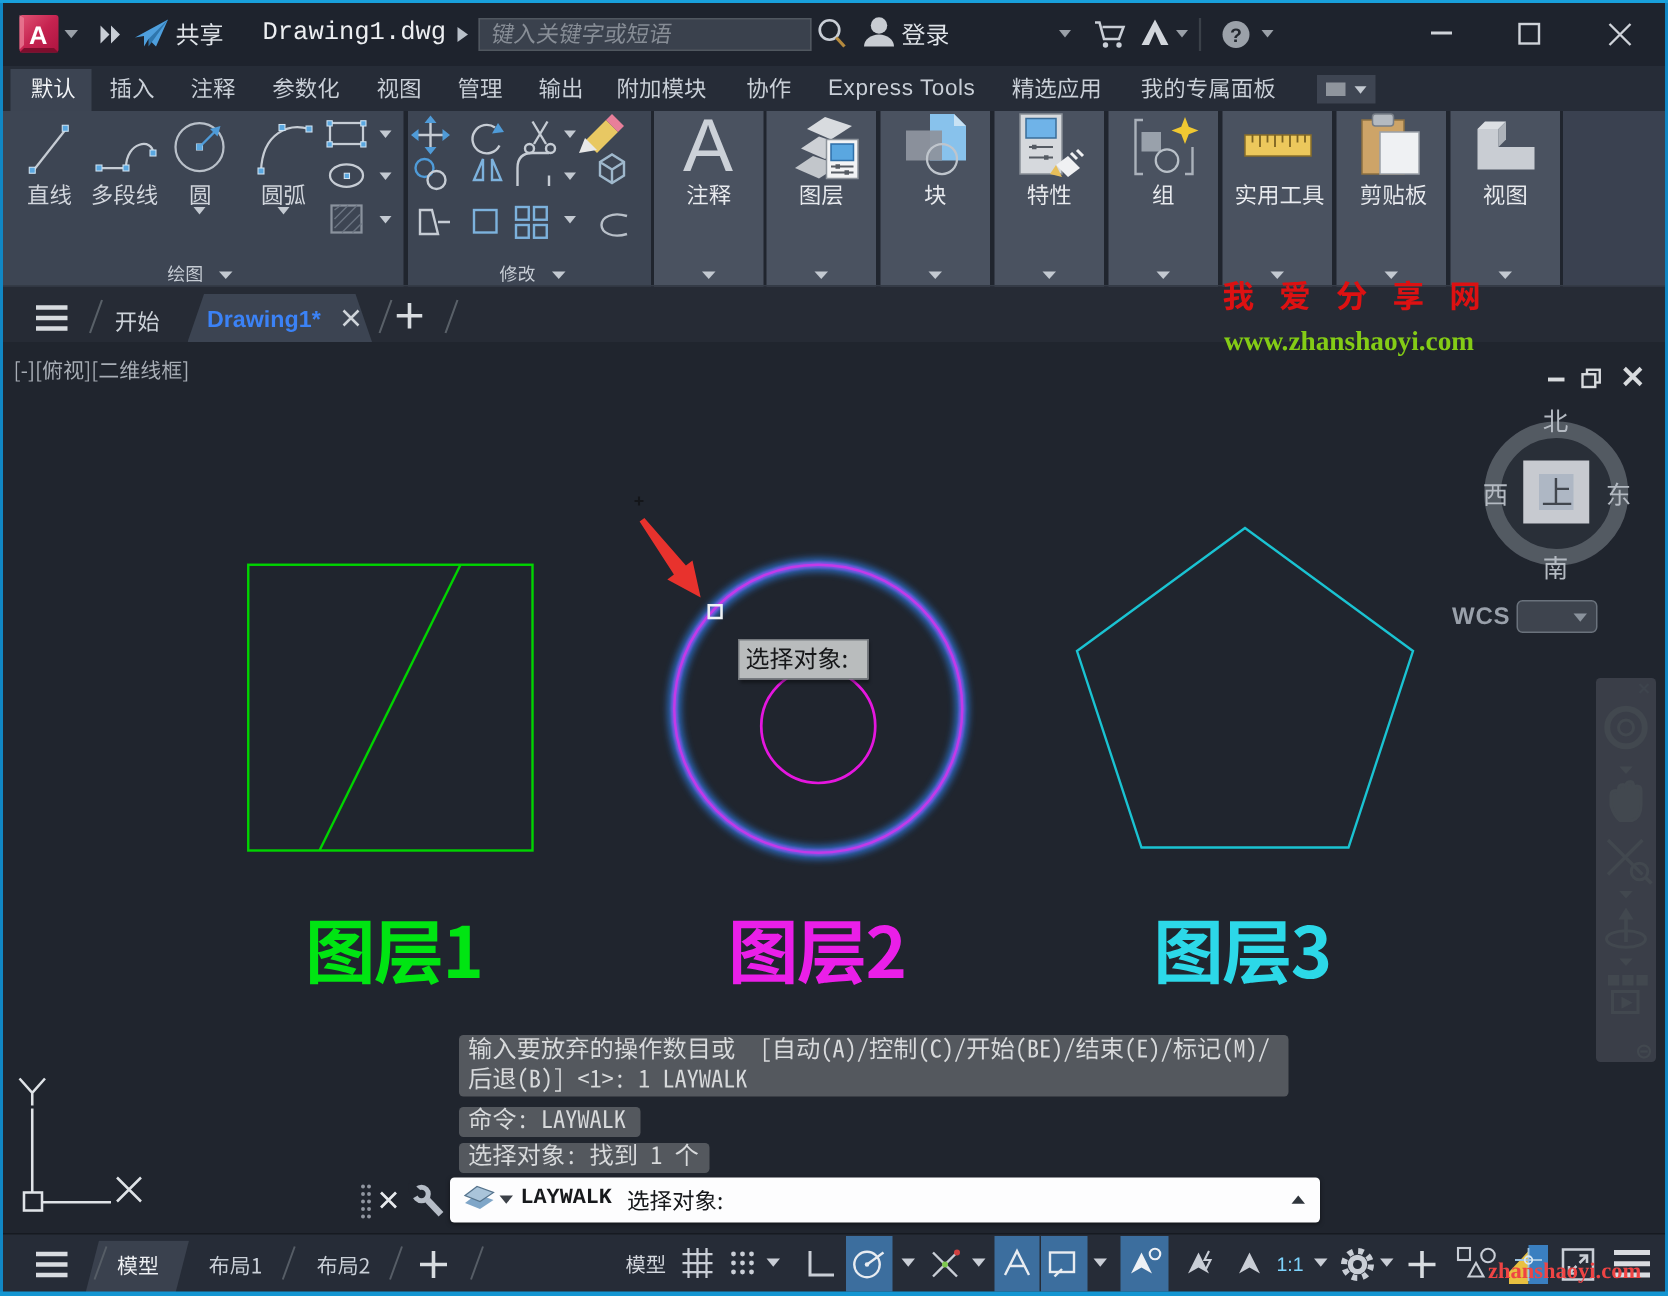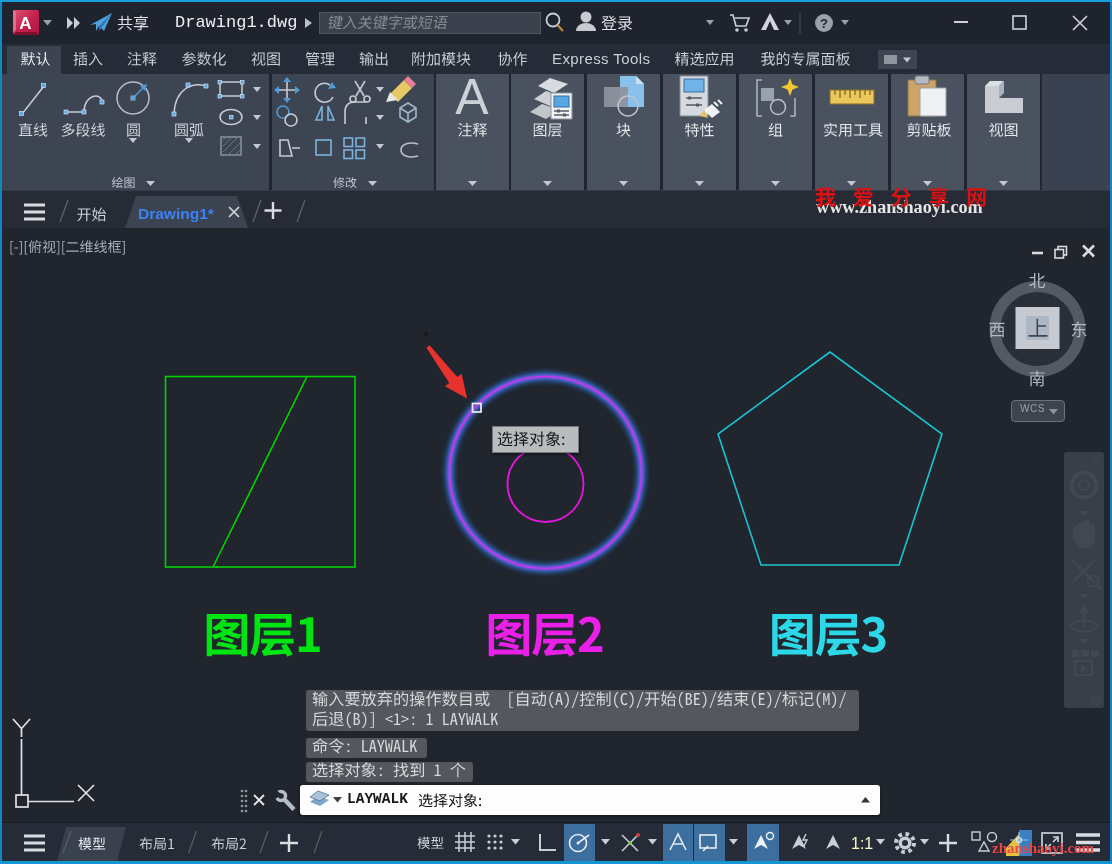--- a/index.html
+++ b/index.html
@@ -485,7 +485,7 @@
 </svg>
 <div class="abs" style="left:851px;top:835px;font-size:16px;color:#fef9c3;">1:1</div>
 <div class="abs" style="left:992px;top:840px;font-family:'Liberation Serif',serif;font-weight:bold;font-size:15px;color:#ef4444;">zhanshaoyi.com</div>
-<div class="abs" style="left:816px;top:197px;font-family:'Liberation Serif',serif;font-weight:bold;font-size:18.2px;color:#e5e5e5;">www.zhanshaoyi.com</div>
+<div class="abs" style="left:816px;top:217px;font-family:'Liberation Serif',serif;font-weight:bold;font-size:18.2px;color:#84cc16;">www.zhanshaoyi.com</div>
 
 <div class="abs" id="topline"></div>
 <div class="abs" id="edgeL"></div>

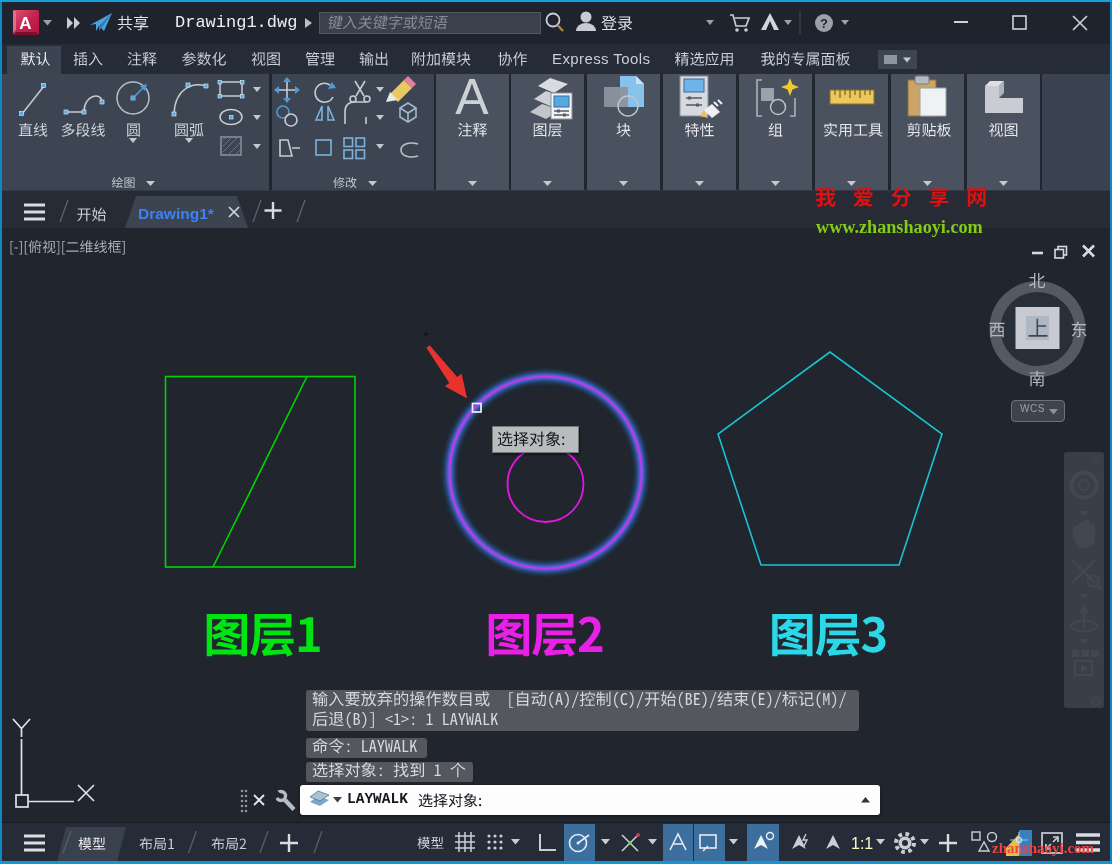--- a/index.html
+++ b/index.html
@@ -316,7 +316,7 @@
 </svg>
 
 <div class="abs" style="left:1011px;top:400px;width:52px;height:20px;background:rgba(88,95,105,0.55);border:1px solid #6a727c;border-radius:4px;"></div>
-<div class="abs" style="left:1020px;top:403px;font-size:10px;color:#99a0aa;letter-spacing:0.5px;">WCS</div>
+<div class="abs" style="left:968px;top:403px;font-size:16px;color:#99a0aa;letter-spacing:0.5px;font-weight:bold;">WCS</div>
 <svg class="abs" style="left:1048px;top:408px;" width="12" height="8">
     <path d="M1 1 l9 0 -4.5 5.5 z" fill="#8a929c"></path>
   </svg>

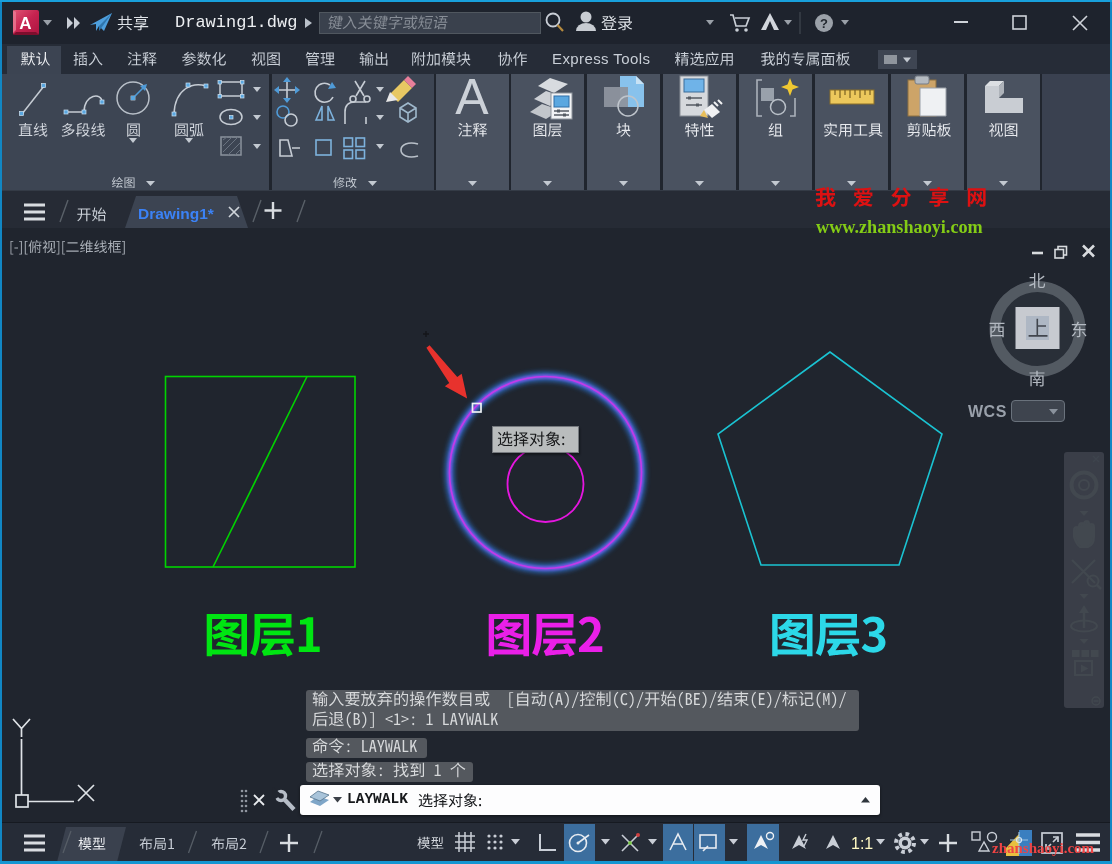--- a/index.html
+++ b/index.html
@@ -483,7 +483,7 @@
 
 <path d="M1076 13 h24 M1076 20.5 h24 M1076 28 h24" stroke="#d9dce1" stroke-width="3.4"></path>
 </svg>
-<div class="abs" style="left:851px;top:835px;font-size:16px;color:#fef9c3;">1:1</div>
+<div class="abs" style="left:851px;top:835px;font-size:13px;color:#7dd3fc;">1:1</div>
 <div class="abs" style="left:992px;top:840px;font-family:'Liberation Serif',serif;font-weight:bold;font-size:15px;color:#ef4444;">zhanshaoyi.com</div>
 <div class="abs" style="left:816px;top:217px;font-family:'Liberation Serif',serif;font-weight:bold;font-size:18.2px;color:#84cc16;">www.zhanshaoyi.com</div>
 

